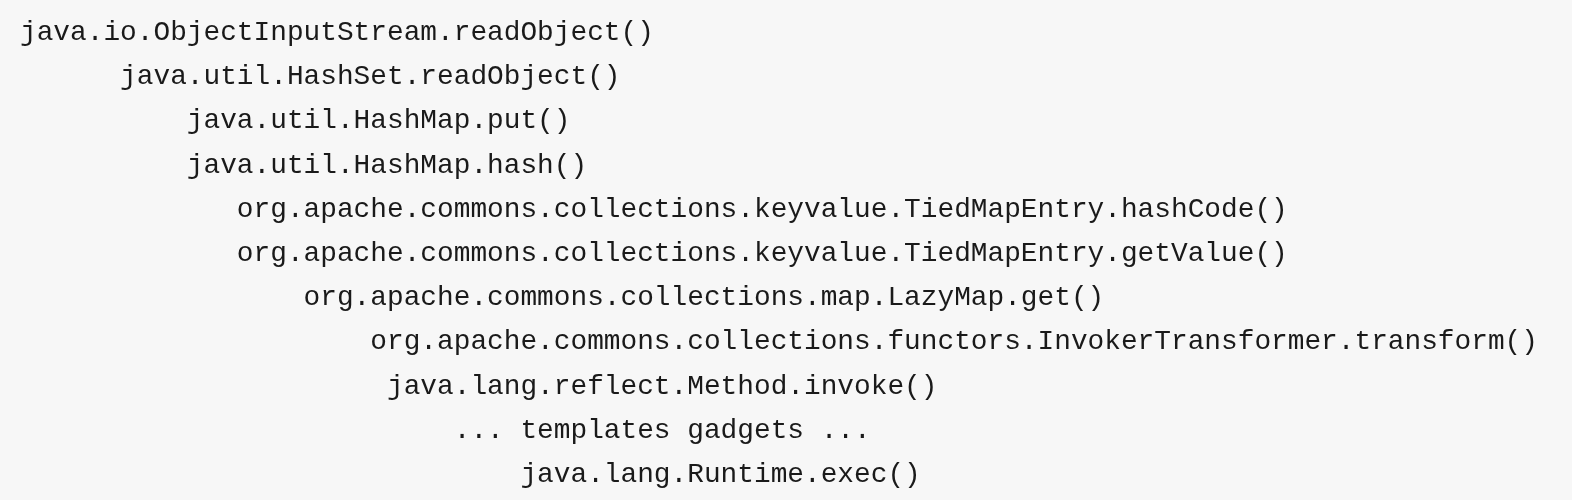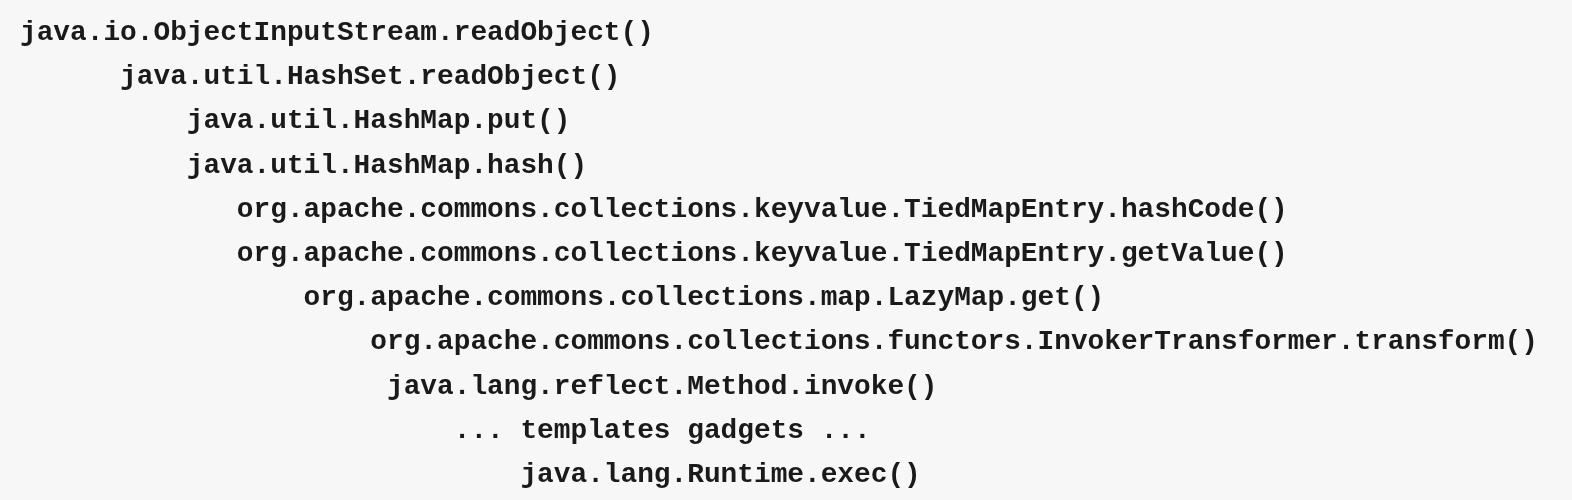--- a/index.html
+++ b/index.html
@@ -27,7 +27,6 @@
   .code-line {
     height: 44.2px;
     white-space: pre;
-    font-weight: bold;
   }
 </style>
 </head>

